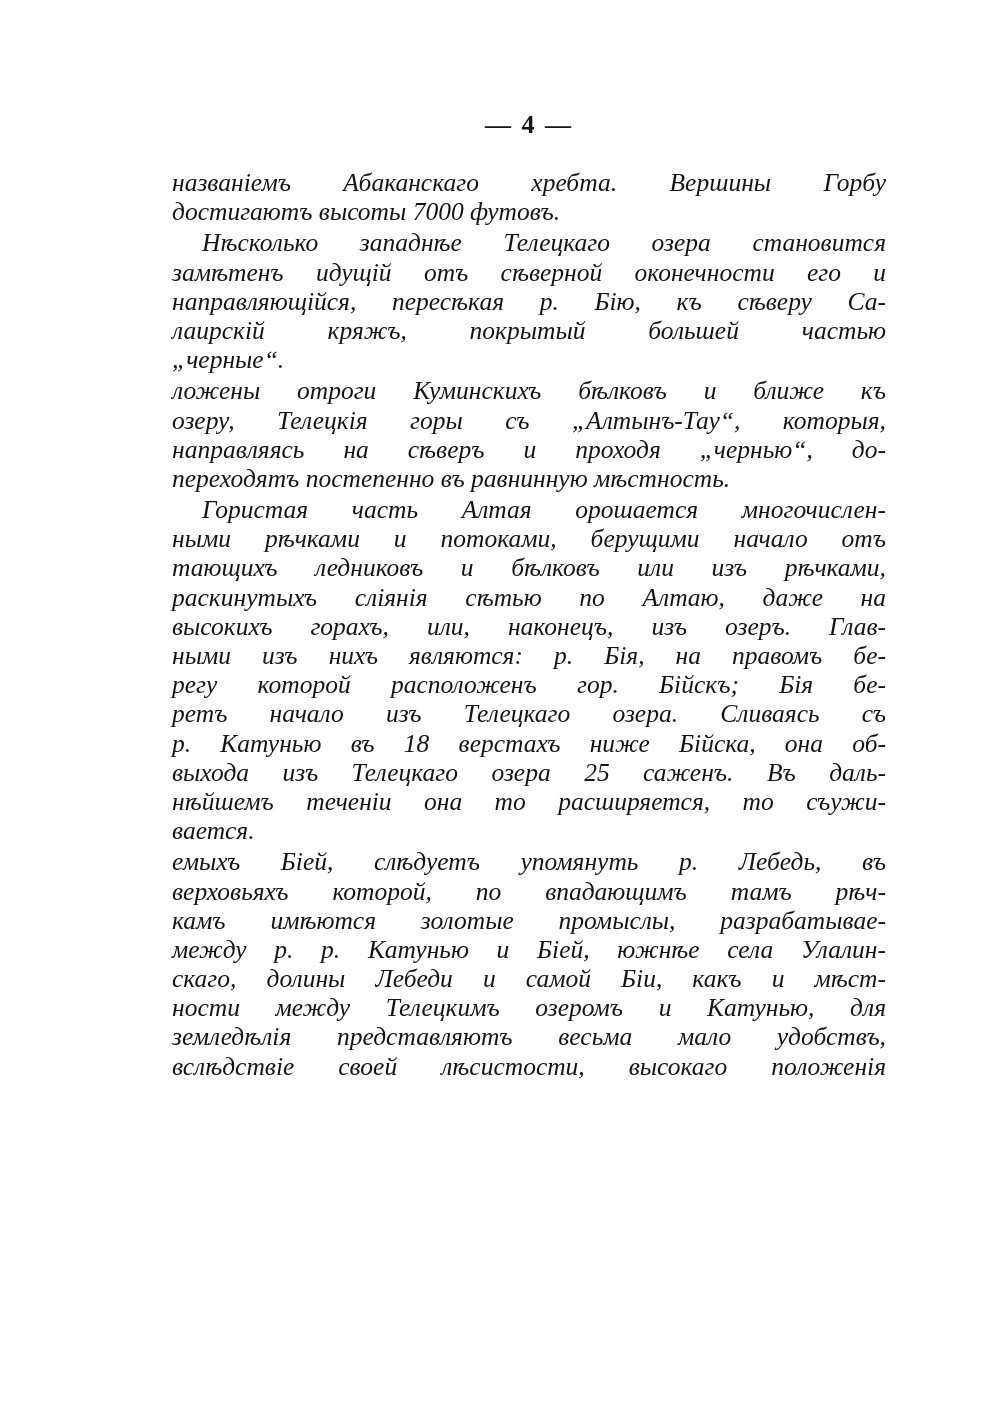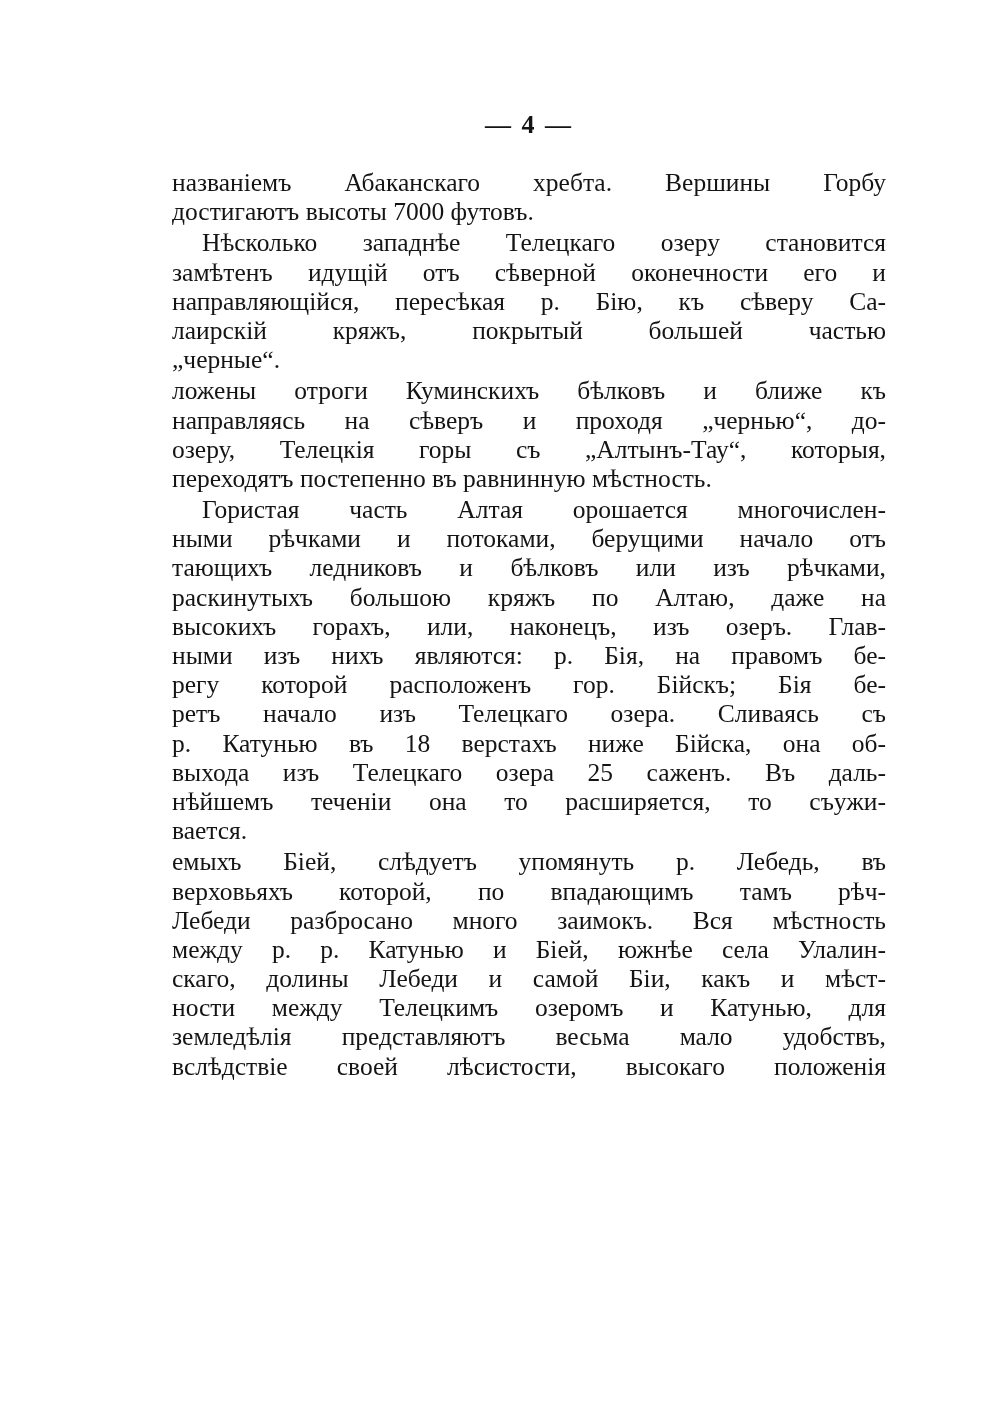--- a/index.html
+++ b/index.html
@@ -8,7 +8,7 @@
           font-family: "Liberation Serif", "DejaVu Serif", serif; }
   .page-number { text-align: center; font-size: 26px; font-weight: bold; height: 58px; line-height: 30px; letter-spacing: 2px; }
   .line { font-size: 25.5px; line-height: 29.2px; height: 29.2px; white-space: nowrap;
-          text-align: justify; text-align-last: justify; }
+          text-align: justify; text-align-last: justify; font-style: italic; }
   .line.last { text-align-last: left; }
   .line.indent { padding-left: 30px; }
   .para { margin-bottom: 2px; }

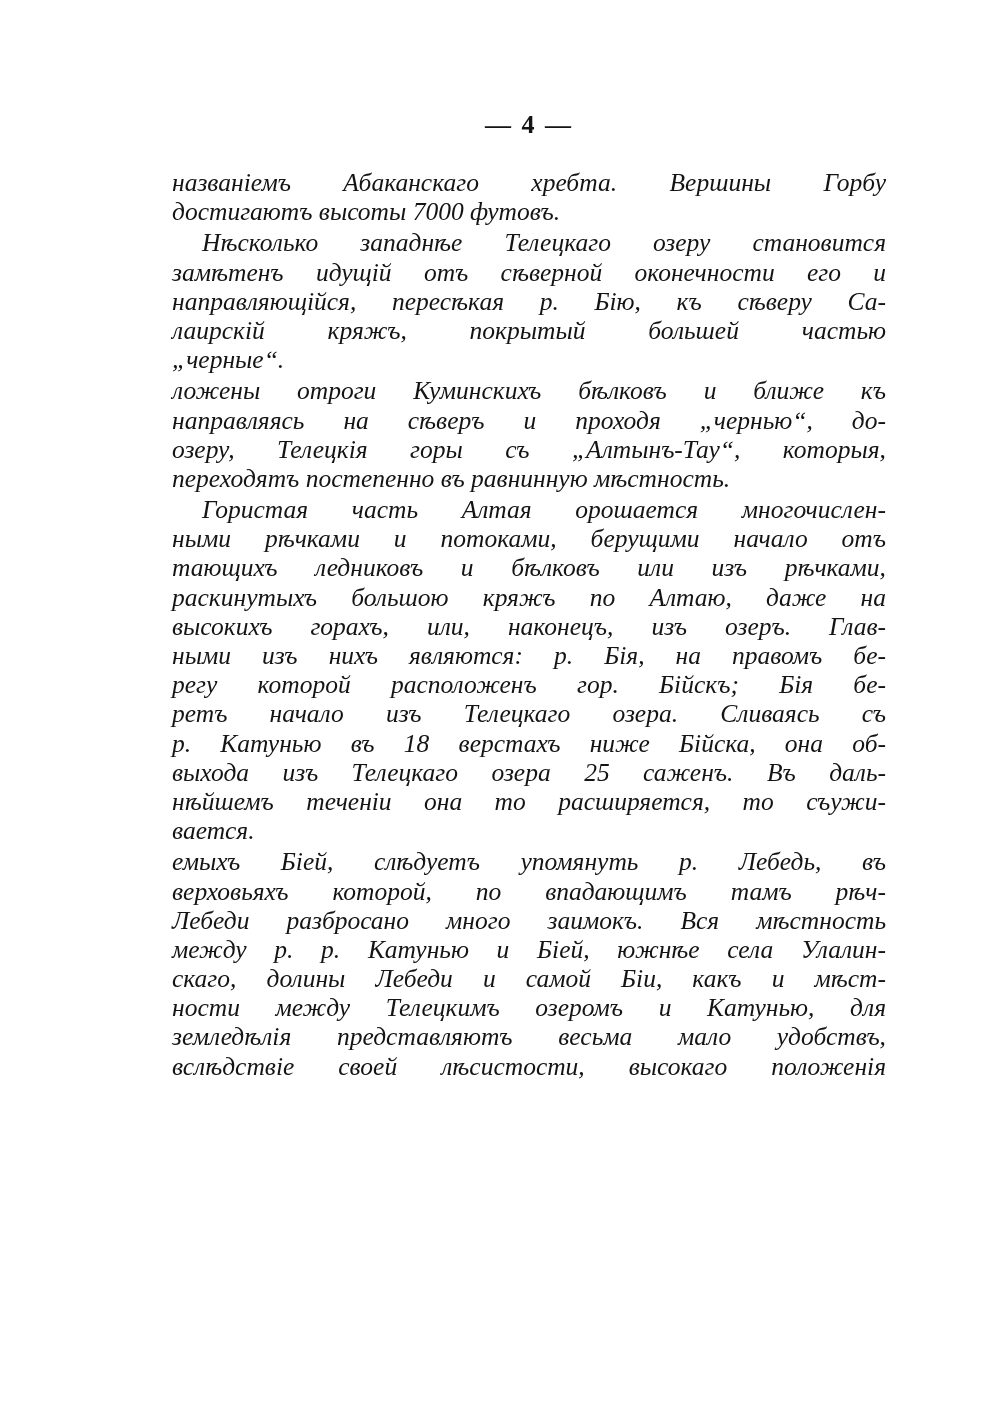--- a/index.html
+++ b/index.html
@@ -25,7 +25,7 @@
   </div>
 
   <div class="para">
-    <div class="line indent">Нѣсколько западнѣе Телецкаго озеру становится</div>
+    <div class="line indent">Нѣсколько западнѣе Телецкаго озера становится</div>
     <div class="line">замѣтенъ идущій отъ сѣверной оконечности его и</div>
     <div class="line">направляющійся, пересѣкая р. Бію, къ сѣверу Са-</div>
     <div class="line">лаирскій кряжъ, покрытый большей частью</div>

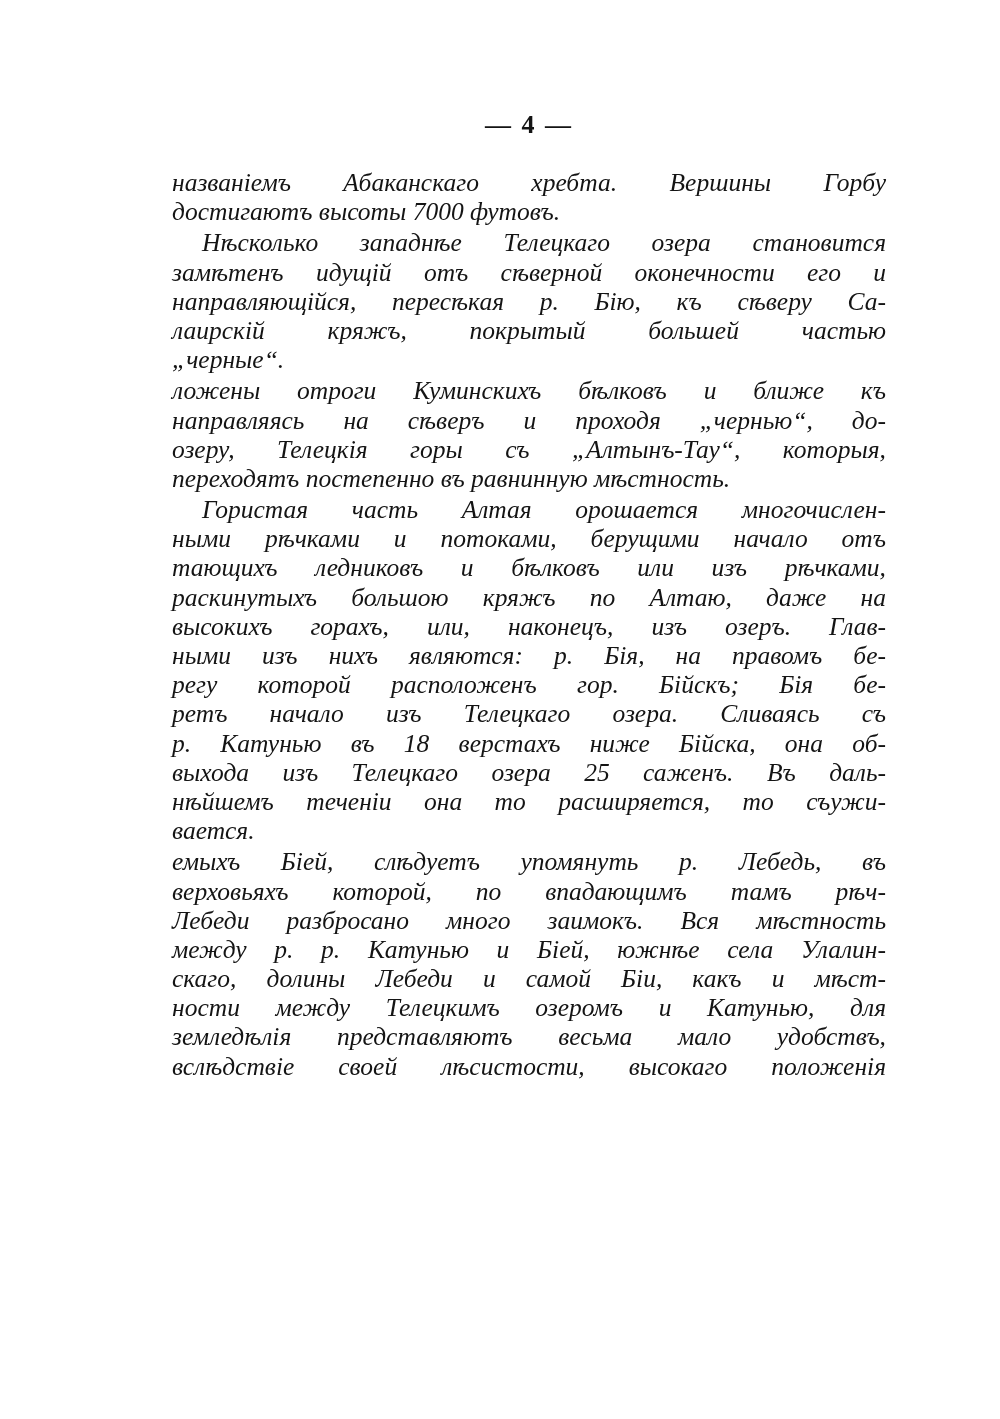--- a/index.html
+++ b/index.html
@@ -34,8 +34,8 @@
 
   <div class="para">
     <div class="line">ложены отроги Куминскихъ бѣлковъ и ближе къ</div>
+    <div class="line">озеру, Телецкія горы съ „Алтынъ-Тау“, которыя,</div>
     <div class="line">направляясь на сѣверъ и проходя „чернью“, до-</div>
-    <div class="line">озеру, Телецкія горы съ „Алтынъ-Тау“, которыя,</div>
     <div class="line last">переходятъ постепенно въ равнинную мѣстность.</div>
   </div>
 

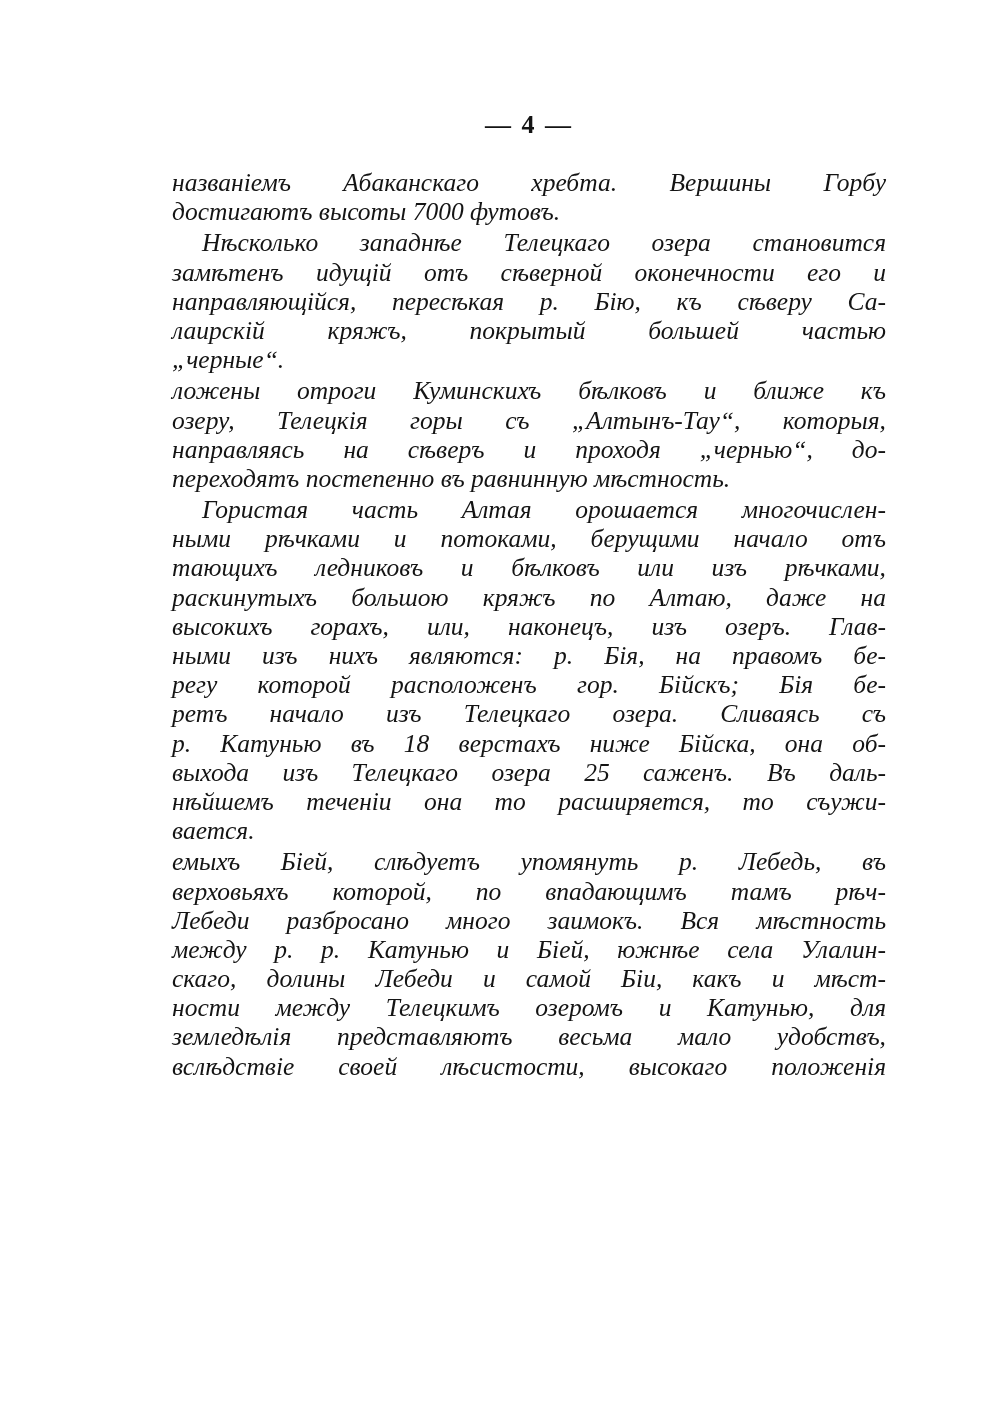--- a/index.html
+++ b/index.html
@@ -43,7 +43,7 @@
     <div class="line indent">Гористая часть Алтая орошается многочислен-</div>
     <div class="line">ными рѣчками и потоками, берущими начало отъ</div>
     <div class="line">тающихъ ледниковъ и бѣлковъ или изъ рѣчками,</div>
-    <div class="line">раскинутыхъ большою кряжъ по Алтаю, даже на</div>
+    <div class="line">раскинутыхъ сліянія сѣтью по Алтаю, даже на</div>
     <div class="line">высокихъ горахъ, или, наконецъ, изъ озеръ. Глав-</div>
     <div class="line">ными изъ нихъ являются: р. Бія, на правомъ бе-</div>
     <div class="line">регу которой расположенъ гор. Бійскъ; Бія бе-</div>

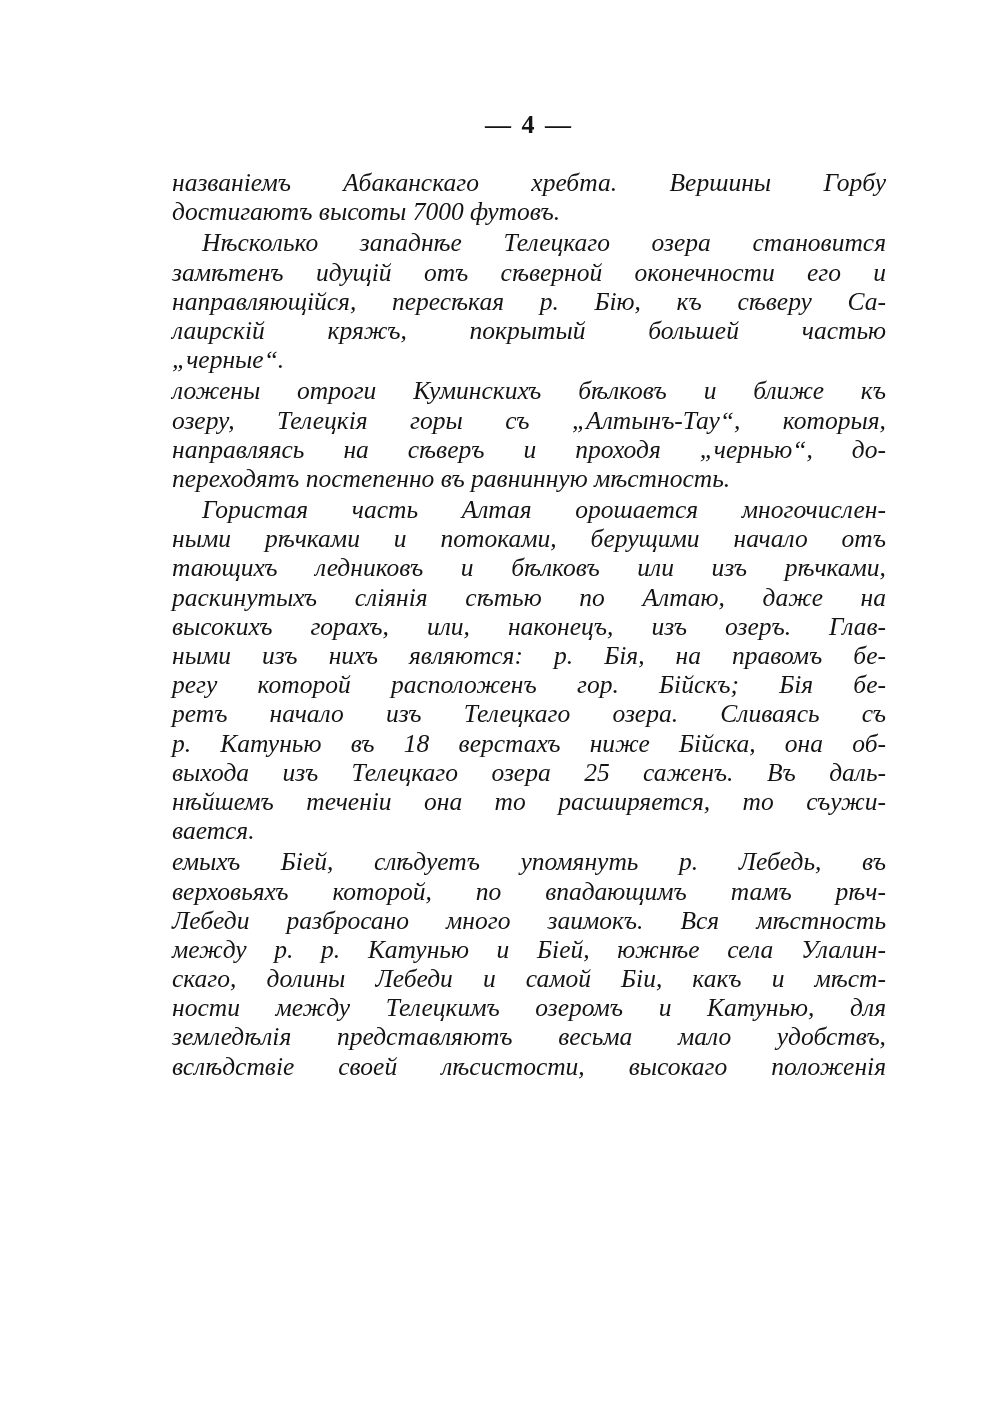--- a/index.html
+++ b/index.html
@@ -57,6 +57,7 @@
   <div class="para">
     <div class="line">емыхъ Біей, слѣдуетъ упомянуть р. Лебедь, въ</div>
     <div class="line">верховьяхъ которой, по впадающимъ тамъ рѣч-</div>
+    <div class="line">камъ имѣются золотые промыслы, разрабатывае-</div>
     <div class="line">Лебеди разбросано много заимокъ. Вся мѣстность</div>
     <div class="line">между р. р. Катунью и Біей, южнѣе села Улалин-</div>
     <div class="line">скаго, долины Лебеди и самой Біи, какъ и мѣст-</div>

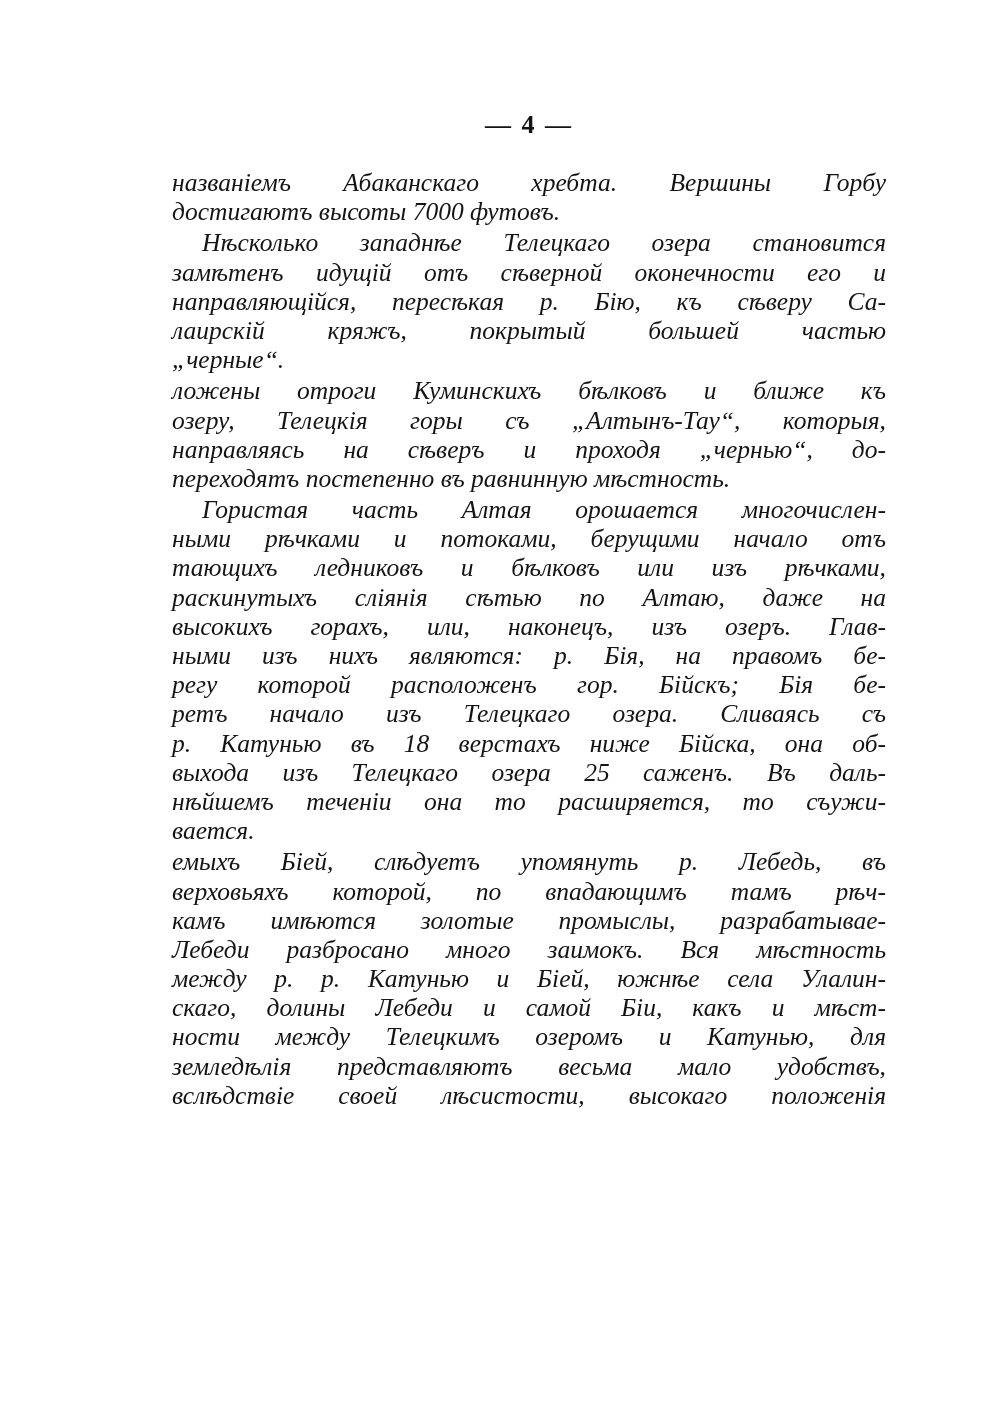--- a/index.html
+++ b/index.html
@@ -58,7 +58,6 @@
     <div class="line">емыхъ Біей, слѣдуетъ упомянуть р. Лебедь, въ</div>
     <div class="line">верховьяхъ которой, по впадающимъ тамъ рѣч-</div>
     <div class="line">камъ имѣются золотые промыслы, разрабатывае-</div>
-    <div class="line">Лебеди разбросано много заимокъ. Вся мѣстность</div>
     <div class="line">между р. р. Катунью и Біей, южнѣе села Улалин-</div>
     <div class="line">скаго, долины Лебеди и самой Біи, какъ и мѣст-</div>
     <div class="line">ности между Телецкимъ озеромъ и Катунью, для</div>

